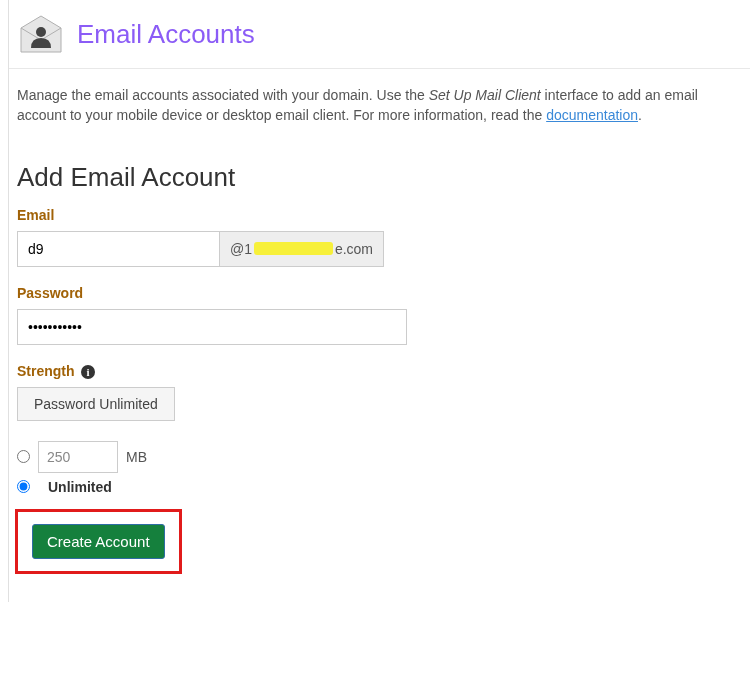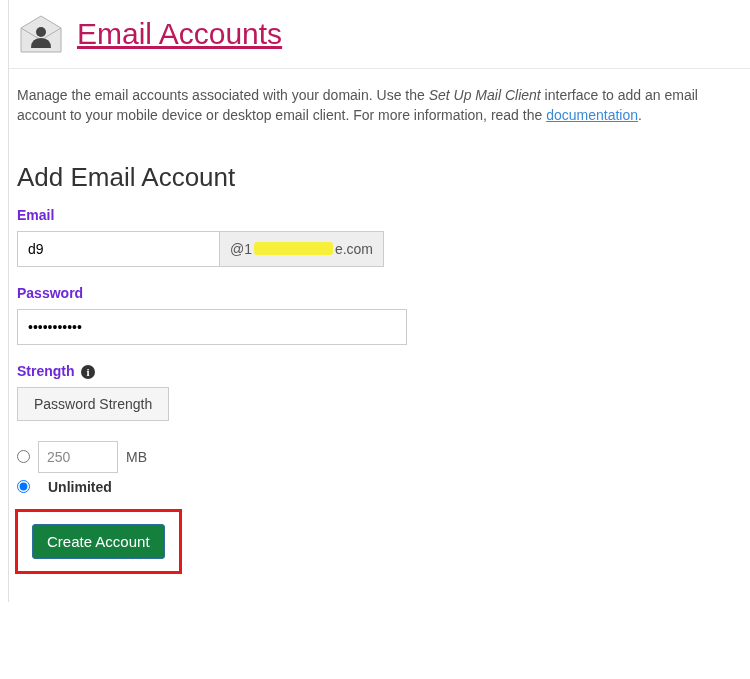--- a/index.html
+++ b/index.html
@@ -30,10 +30,9 @@
       flex-shrink: 0;
     }
     h1 {
-      font-size: 30px;
+      font-size: 26px;
       font-weight: 400;
-      color: #be185d;
-      text-decoration: underline;
+      color: #8b5cf6;
     }
     .description {
       color: #555;

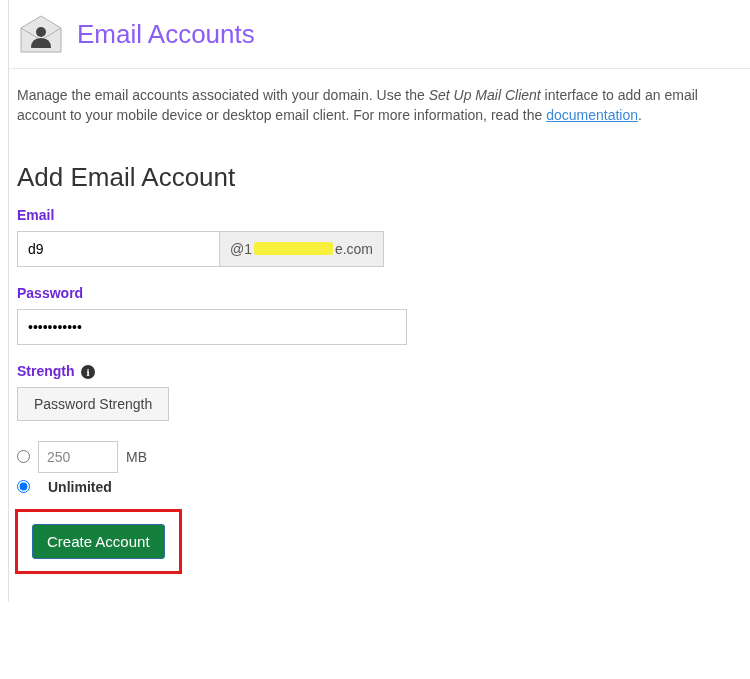--- a/index.html
+++ b/index.html
@@ -60,7 +60,7 @@
     .form-label {
       font-weight: 700;
       font-size: 14px;
-      color: #6d28d9;
+      color: #a16207;
       display: block;
       margin-bottom: 8px;
     }

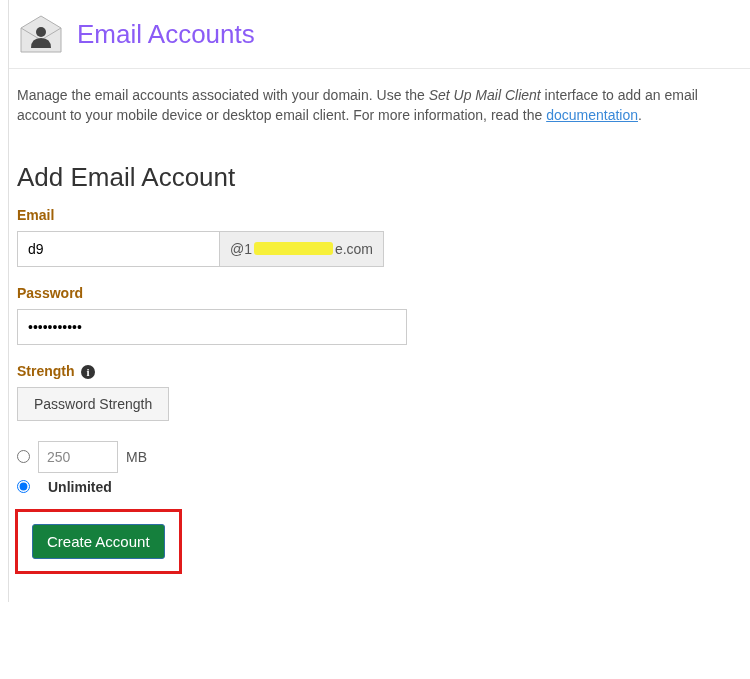--- a/index.html
+++ b/index.html
@@ -232,7 +232,7 @@
   </div>
 
   <div class="strength-row">
-    <button class="pwgen-btn">Password Strength</button>
+    <button class="pwgen-btn">Password Unlimited</button>
   </div>
 
   <div class="form-group" style="margin-bottom:6px;">

